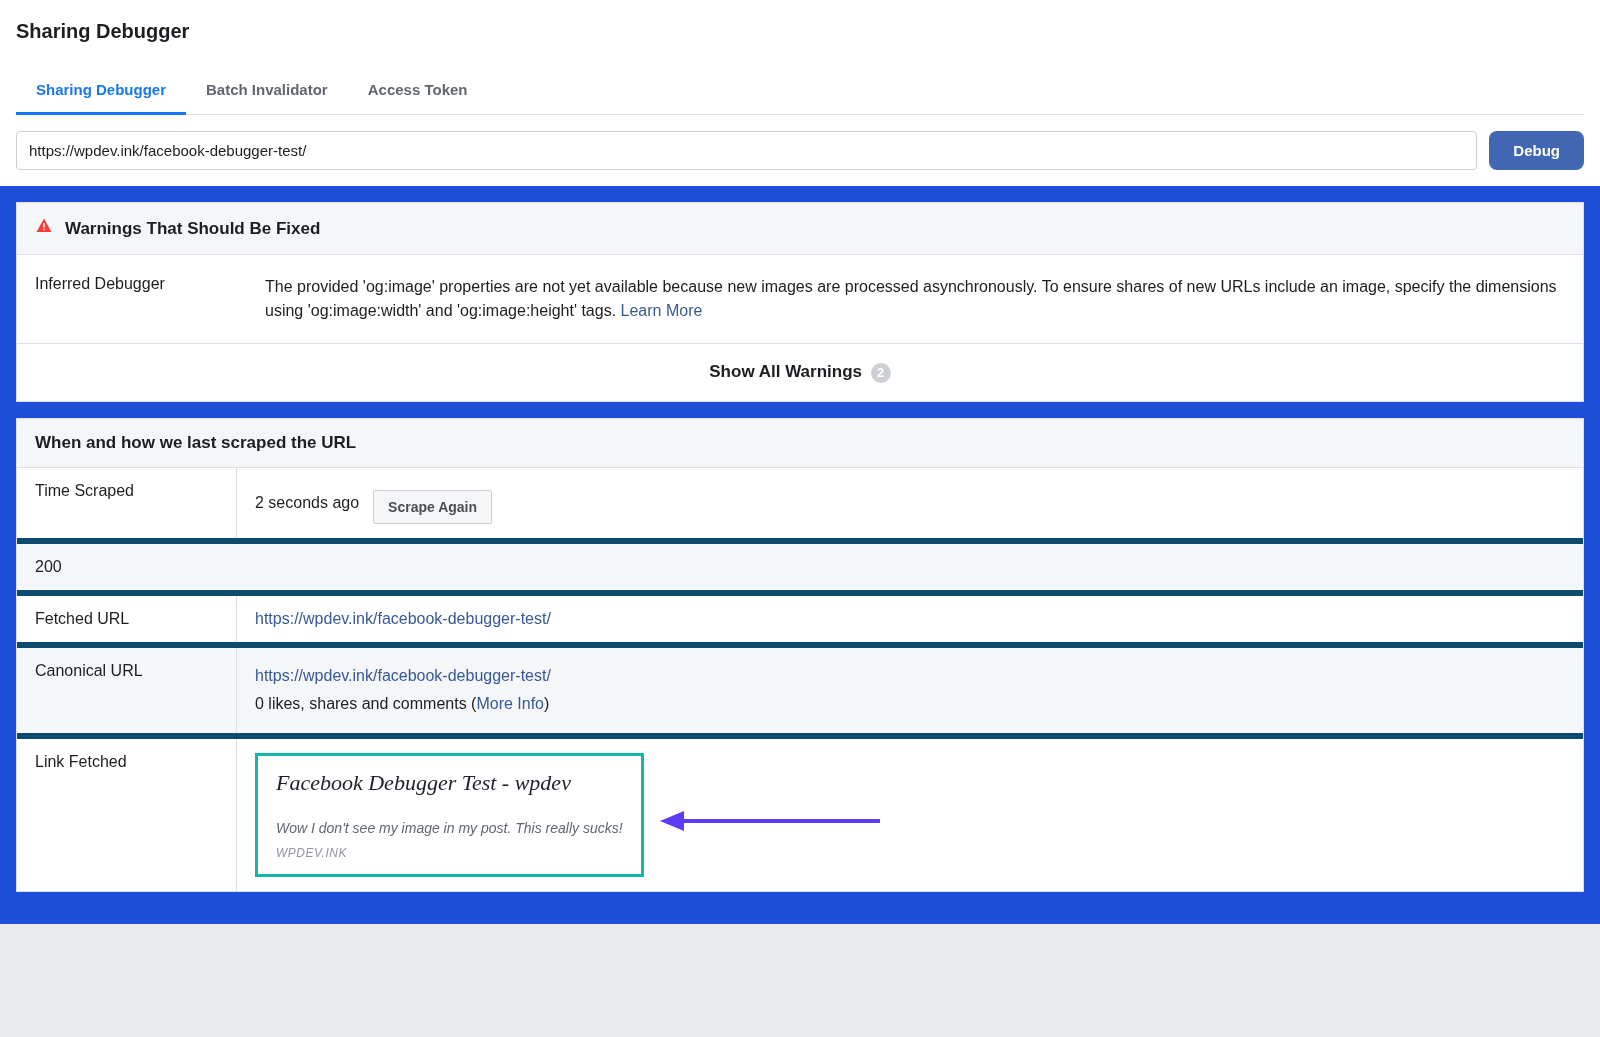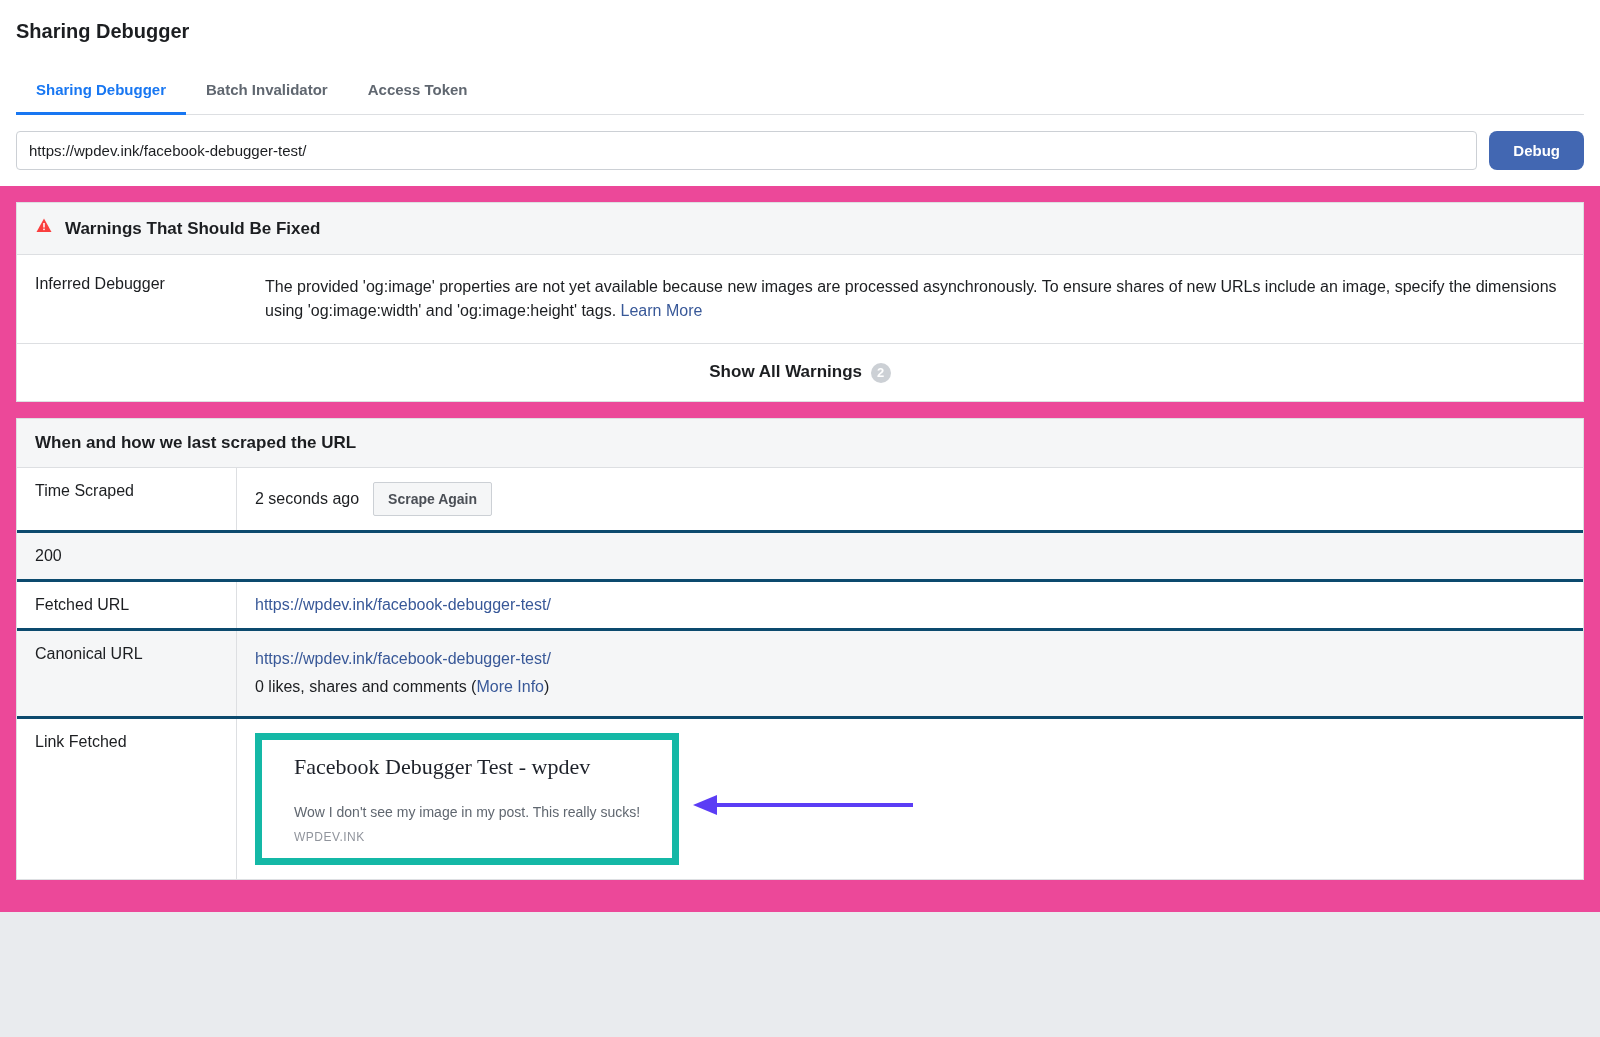--- a/index.html
+++ b/index.html
@@ -61,7 +61,7 @@
   cursor: pointer;
 }
 .content-area {
-  background: #ec4899;
+  background: #1d4ed8;
   padding: 16px 0;
 }
 .card {

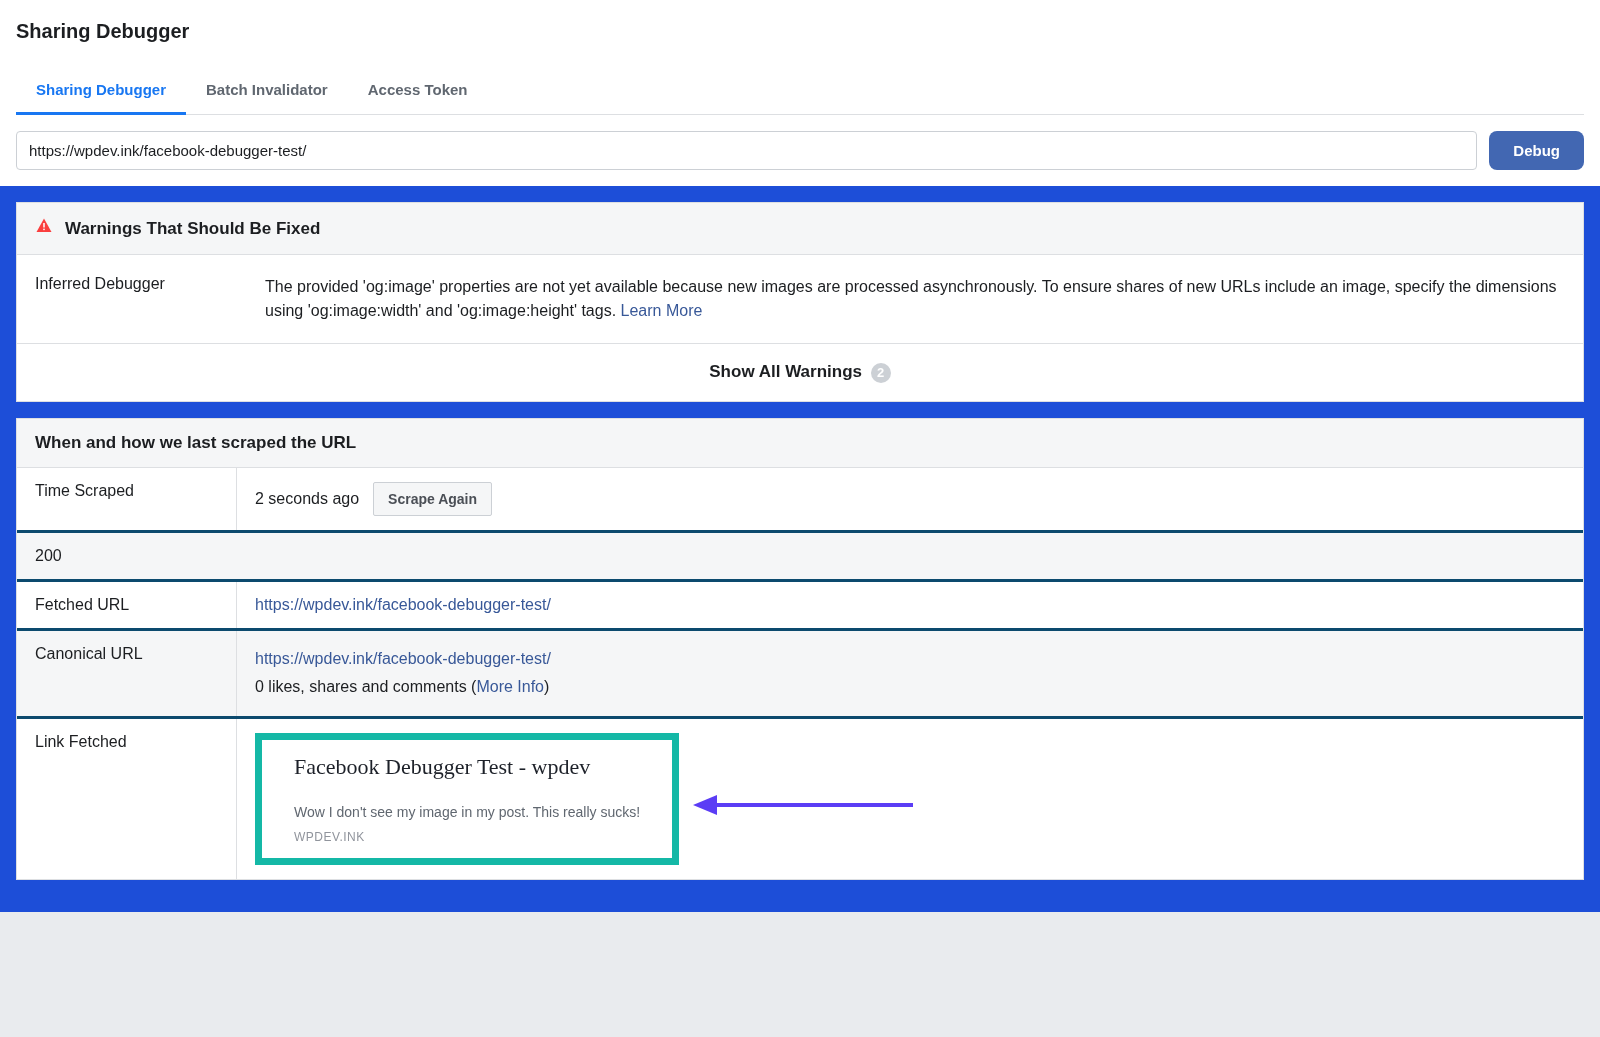--- a/index.html
+++ b/index.html
@@ -132,7 +132,7 @@
 .info-table { width: 100%; }
 .info-row {
   display: flex;
-  border-bottom: 3px solid #0c4a6e;
+  border-bottom: 6px solid #0c4a6e;
 }
 .info-row:last-child { border-bottom: none; }
 .info-row:nth-child(even) { background: #f5f6f7; }

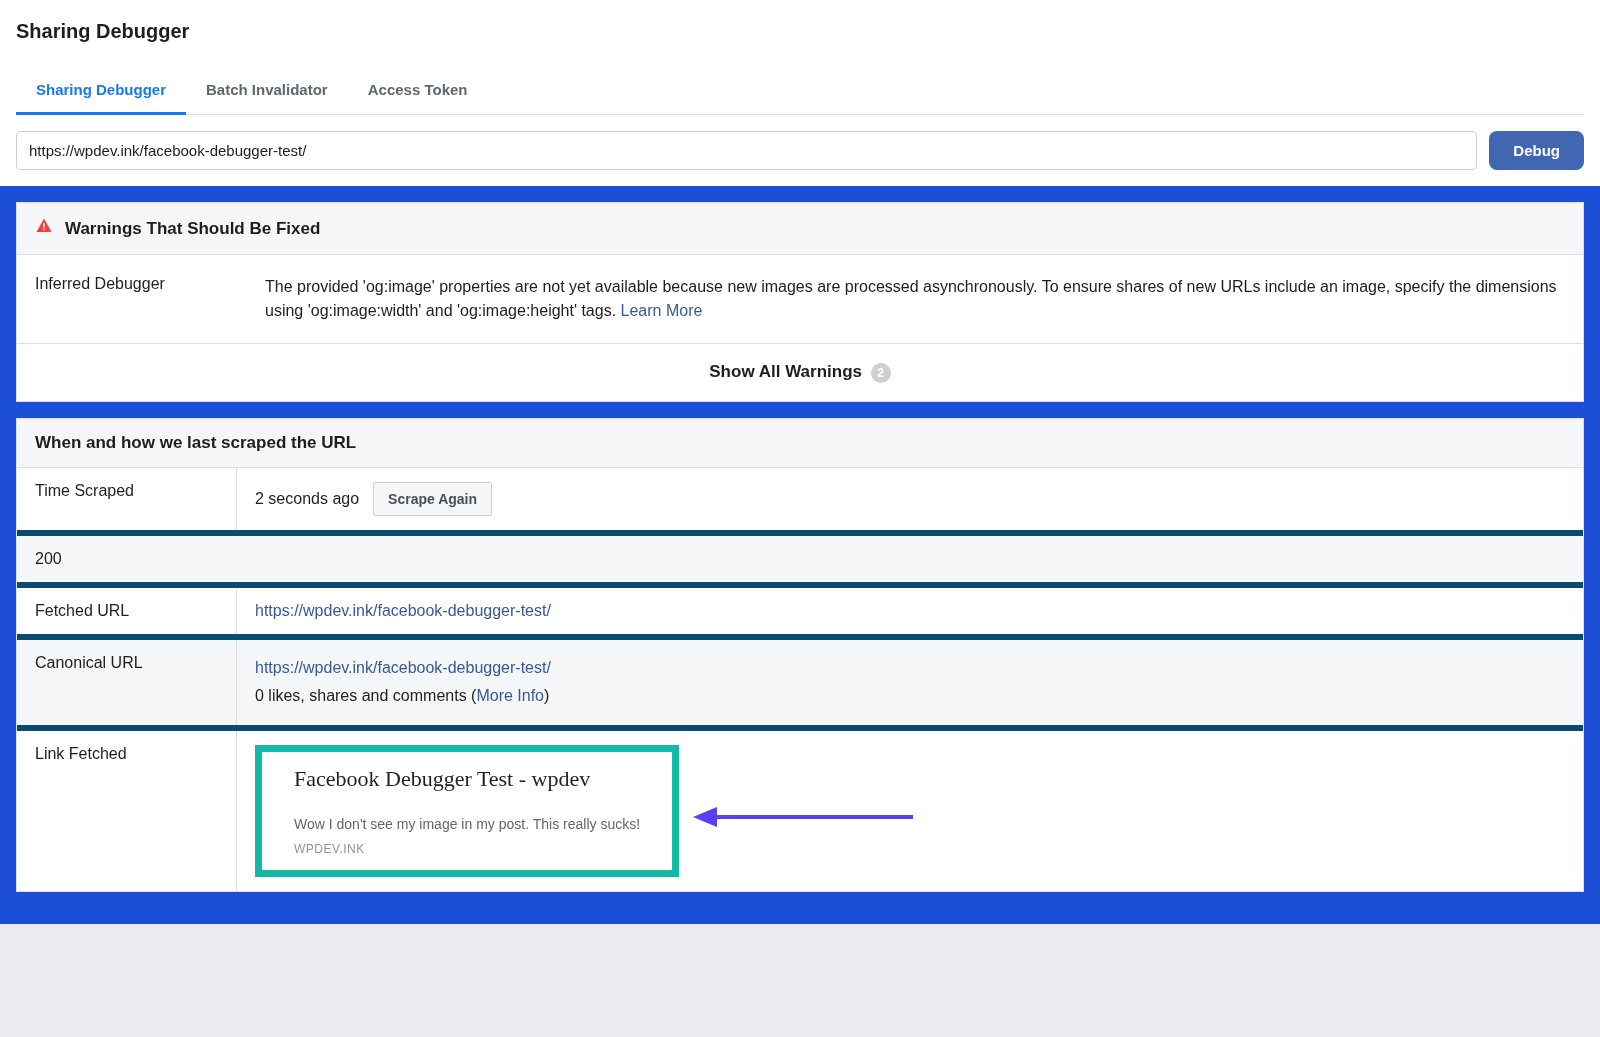--- a/index.html
+++ b/index.html
@@ -163,6 +163,7 @@
   color: #4b4f56;
   border-radius: 2px;
   cursor: pointer;
+  margin-top: 8px;
 }
 .preview-card {
   border: 7px solid #14b8a6;

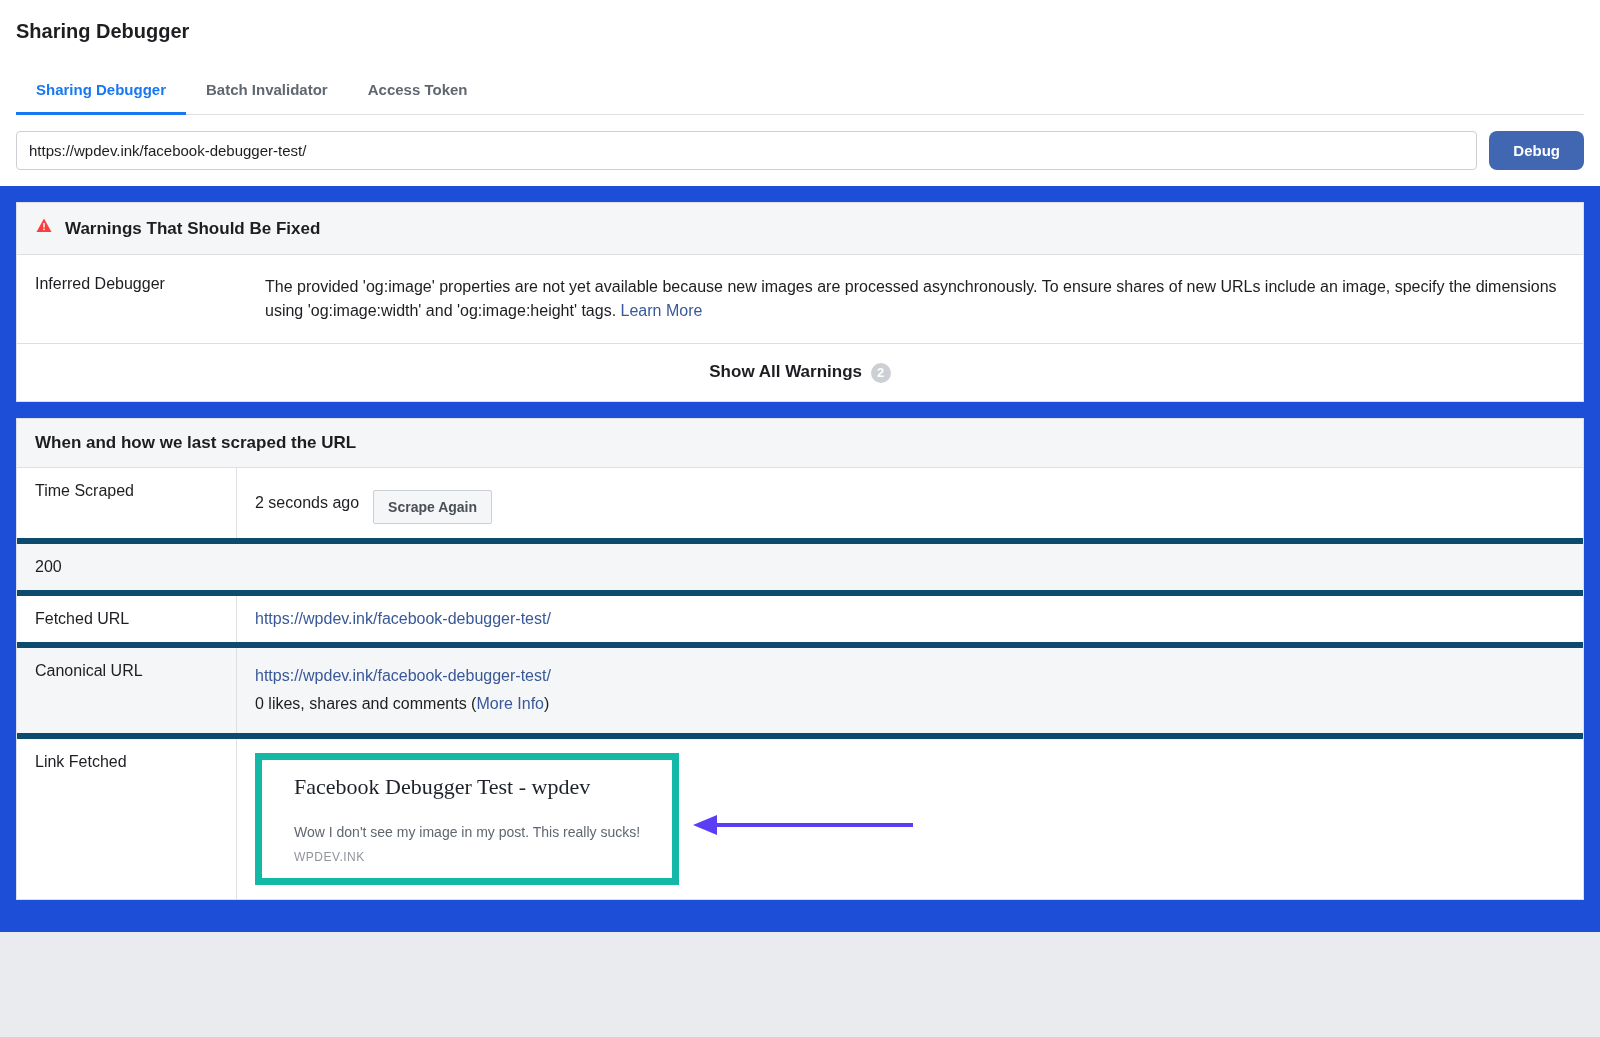--- a/index.html
+++ b/index.html
@@ -166,10 +166,11 @@
   margin-top: 8px;
 }
 .preview-card {
-  border: 7px solid #14b8a6;
-  padding: 14px 32px;
+  border: 3px solid #14b8a6;
+  padding: 14px 18px;
   max-width: 720px;
   position: relative;
+  font-style: italic;
 }
 .preview-title {
   font-family: Georgia, serif;

